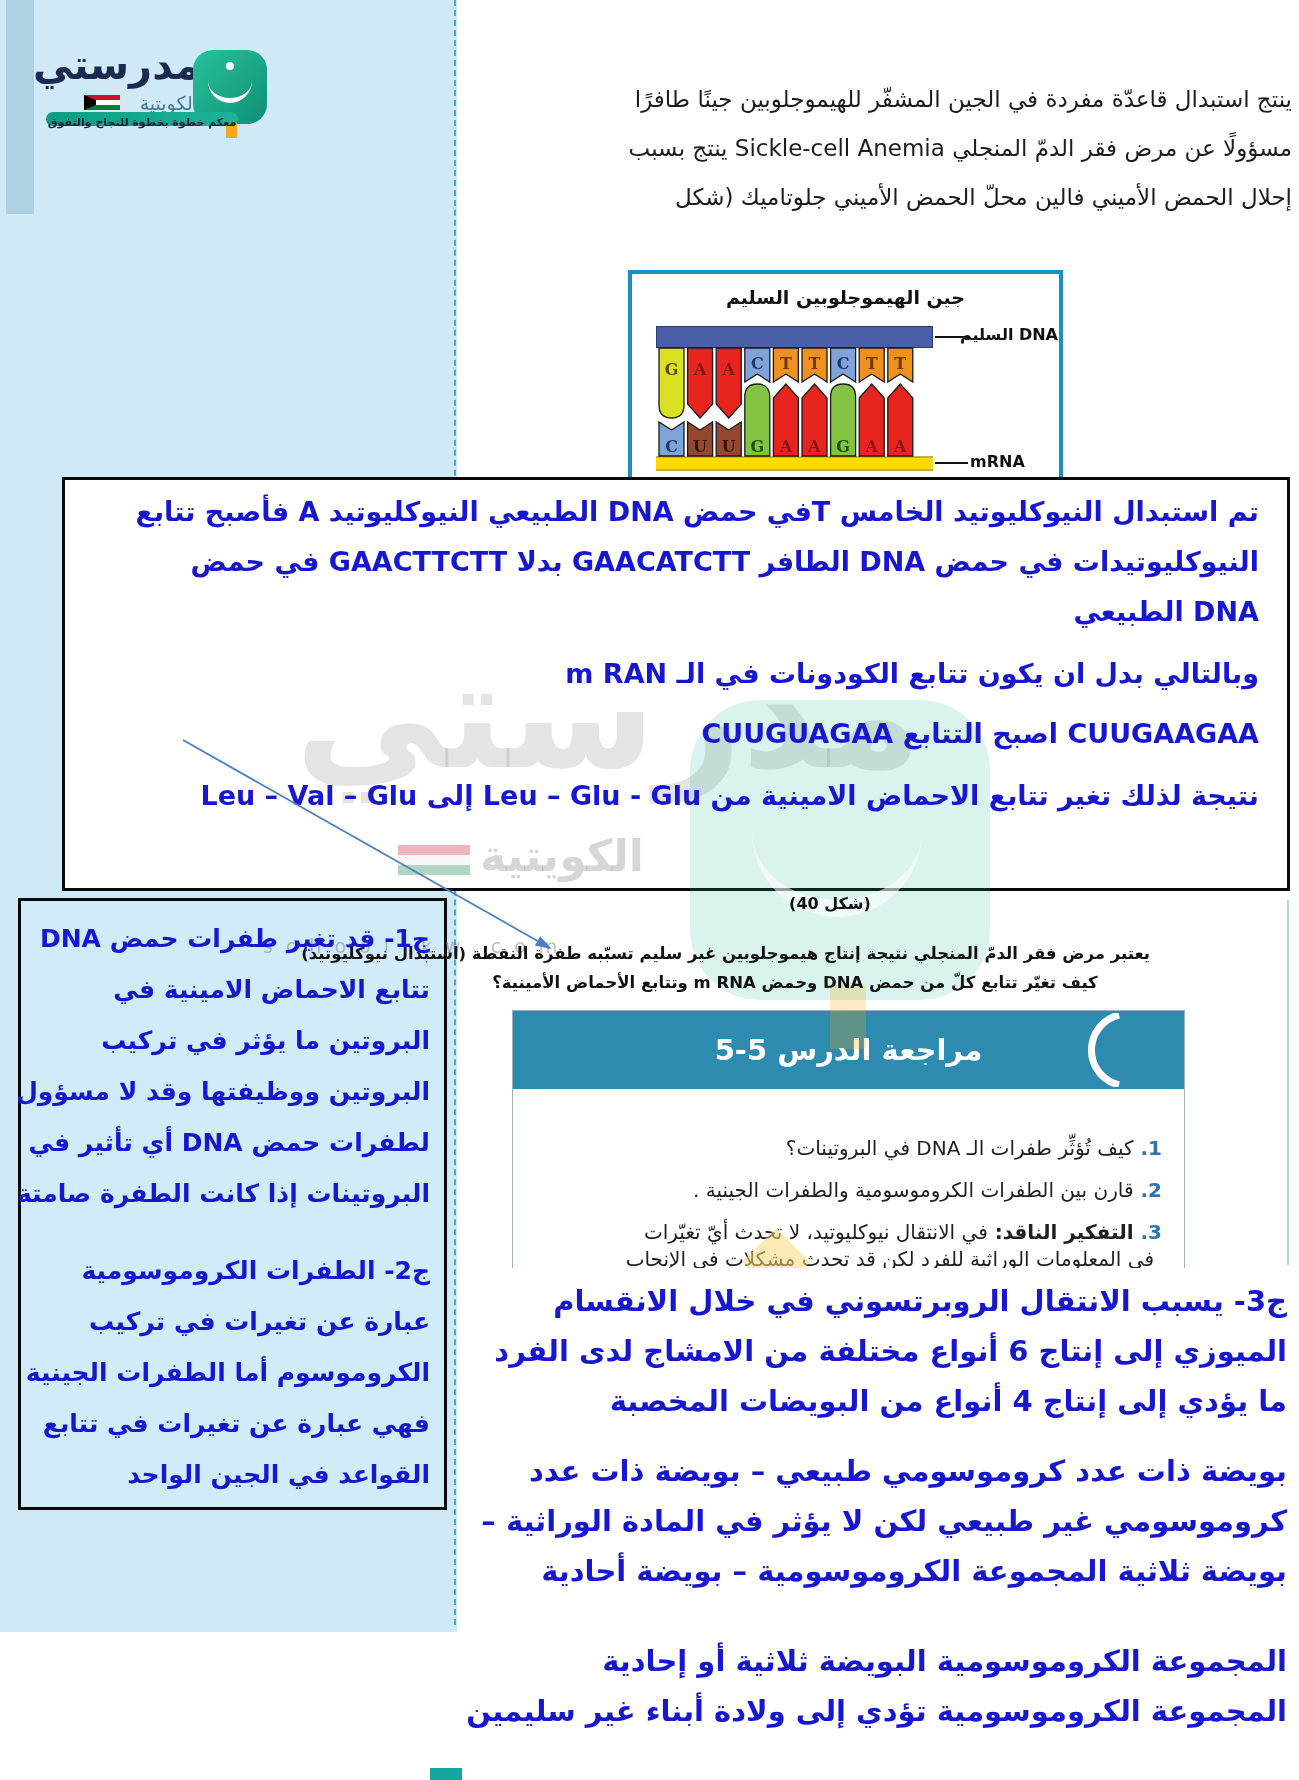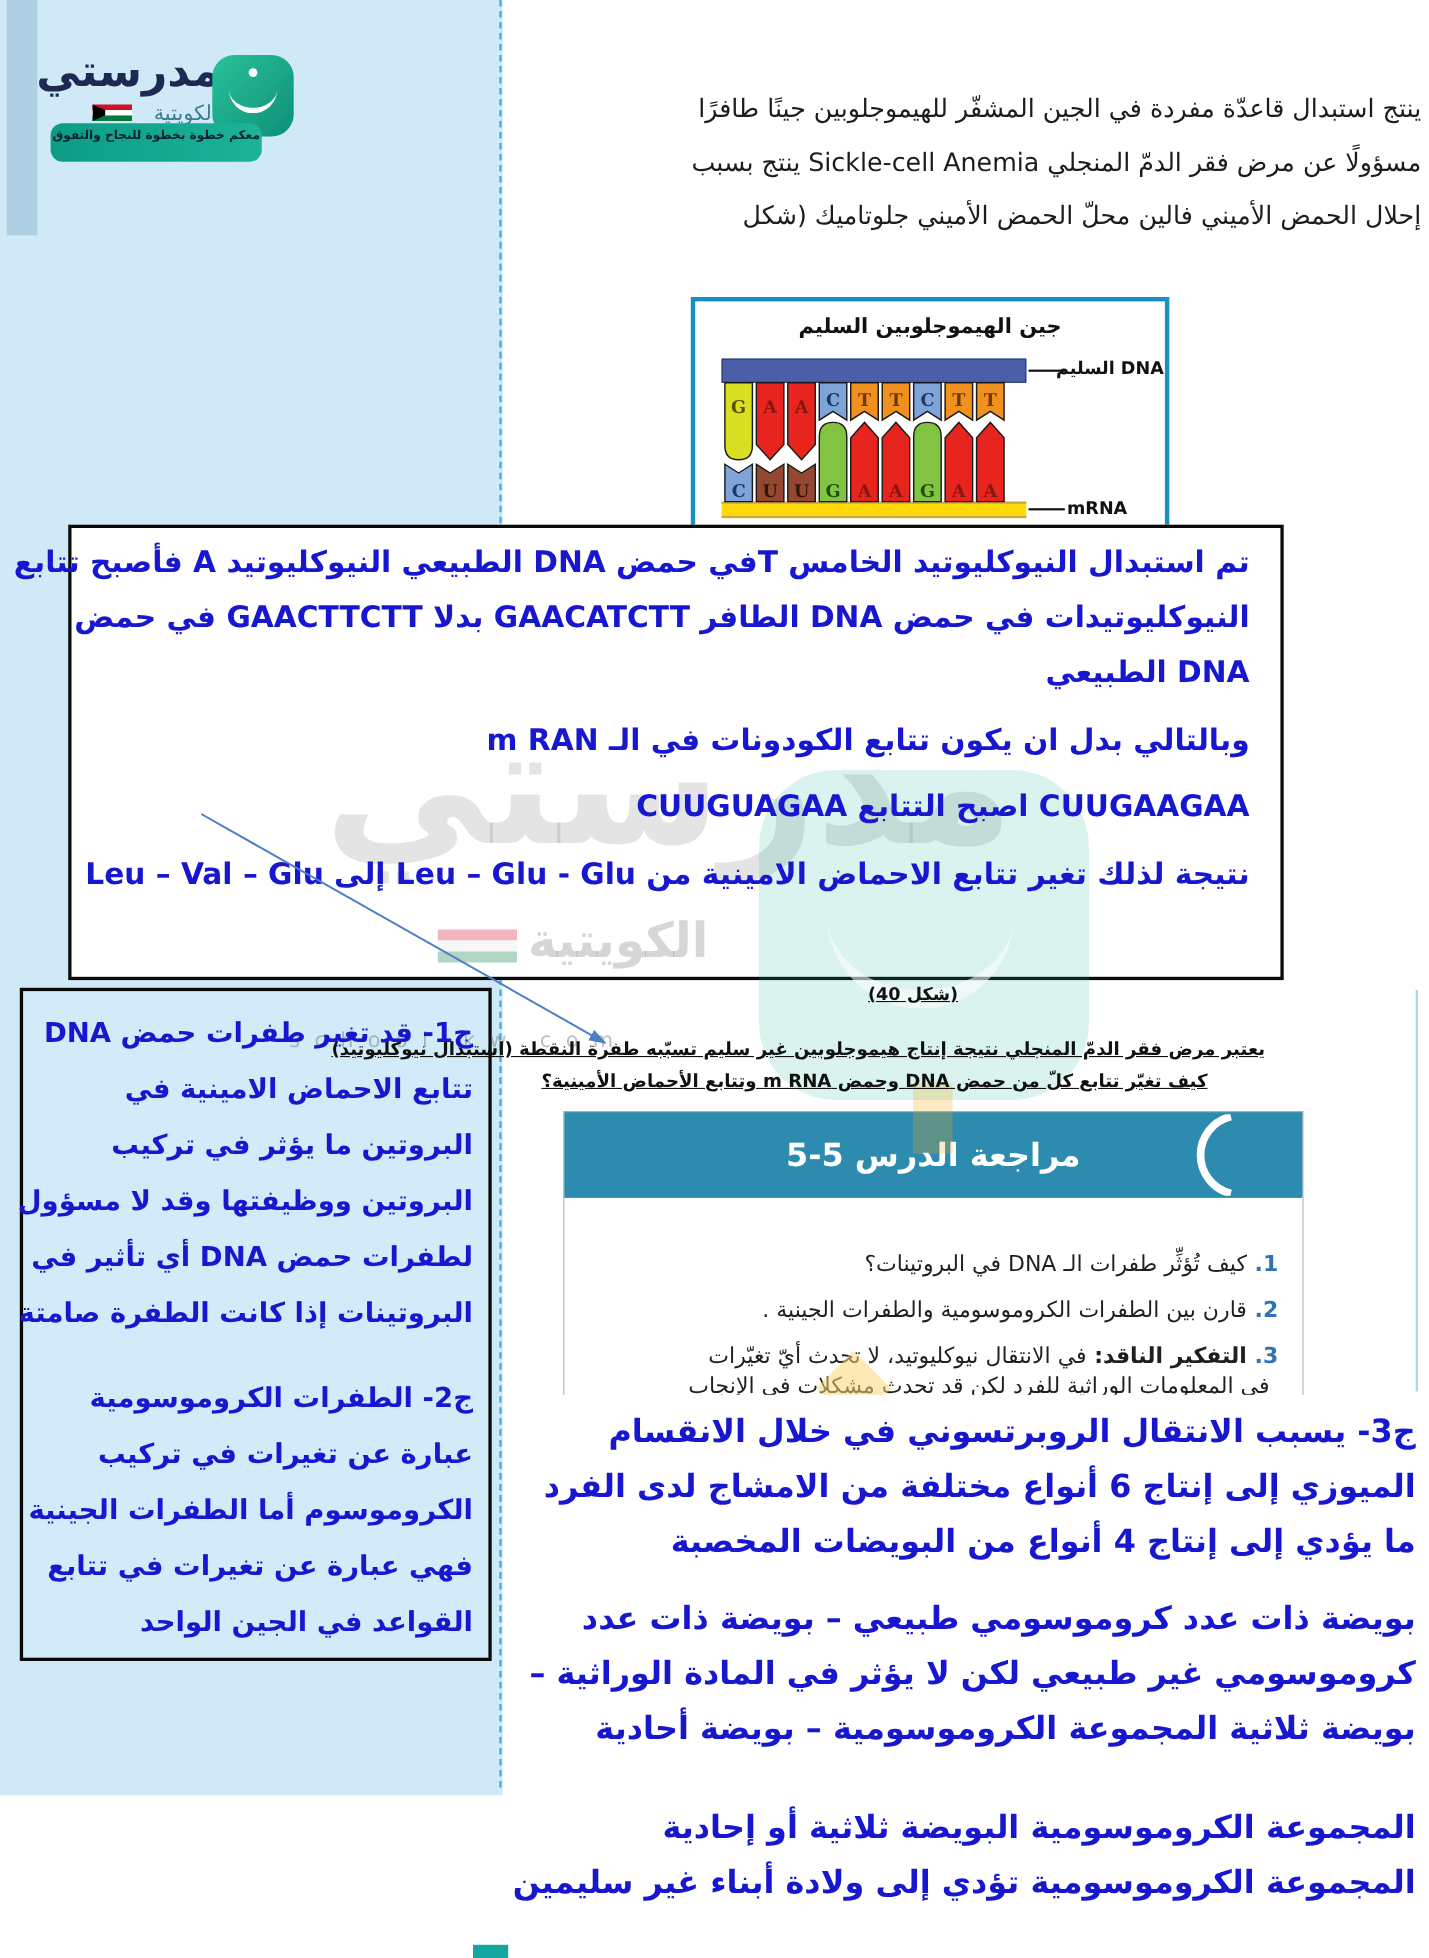--- a/index.html
+++ b/index.html
@@ -31,7 +31,7 @@
   .flag .b3{position:absolute;left:0;top:10px;width:100%;height:5px;background:#007a3d;}
   .flag .tri{position:absolute;left:0;top:0;width:12px;height:15px;background:#000;
              clip-path:polygon(0 0,100% 35%,100% 65%,0 100%);}
-  .logo-badge{left:46px;top:112px;width:192px;height:35px;border-radius:11px;
+  .logo-badge{left:46px;top:112px;width:192px;height:14px;border-radius:11px;
               background:linear-gradient(90deg,#0c9c86,#1cb399);color:#0b2430;font-size:11px;
               font-weight:bold;text-align:center;line-height:21px;direction:rtl;}
 

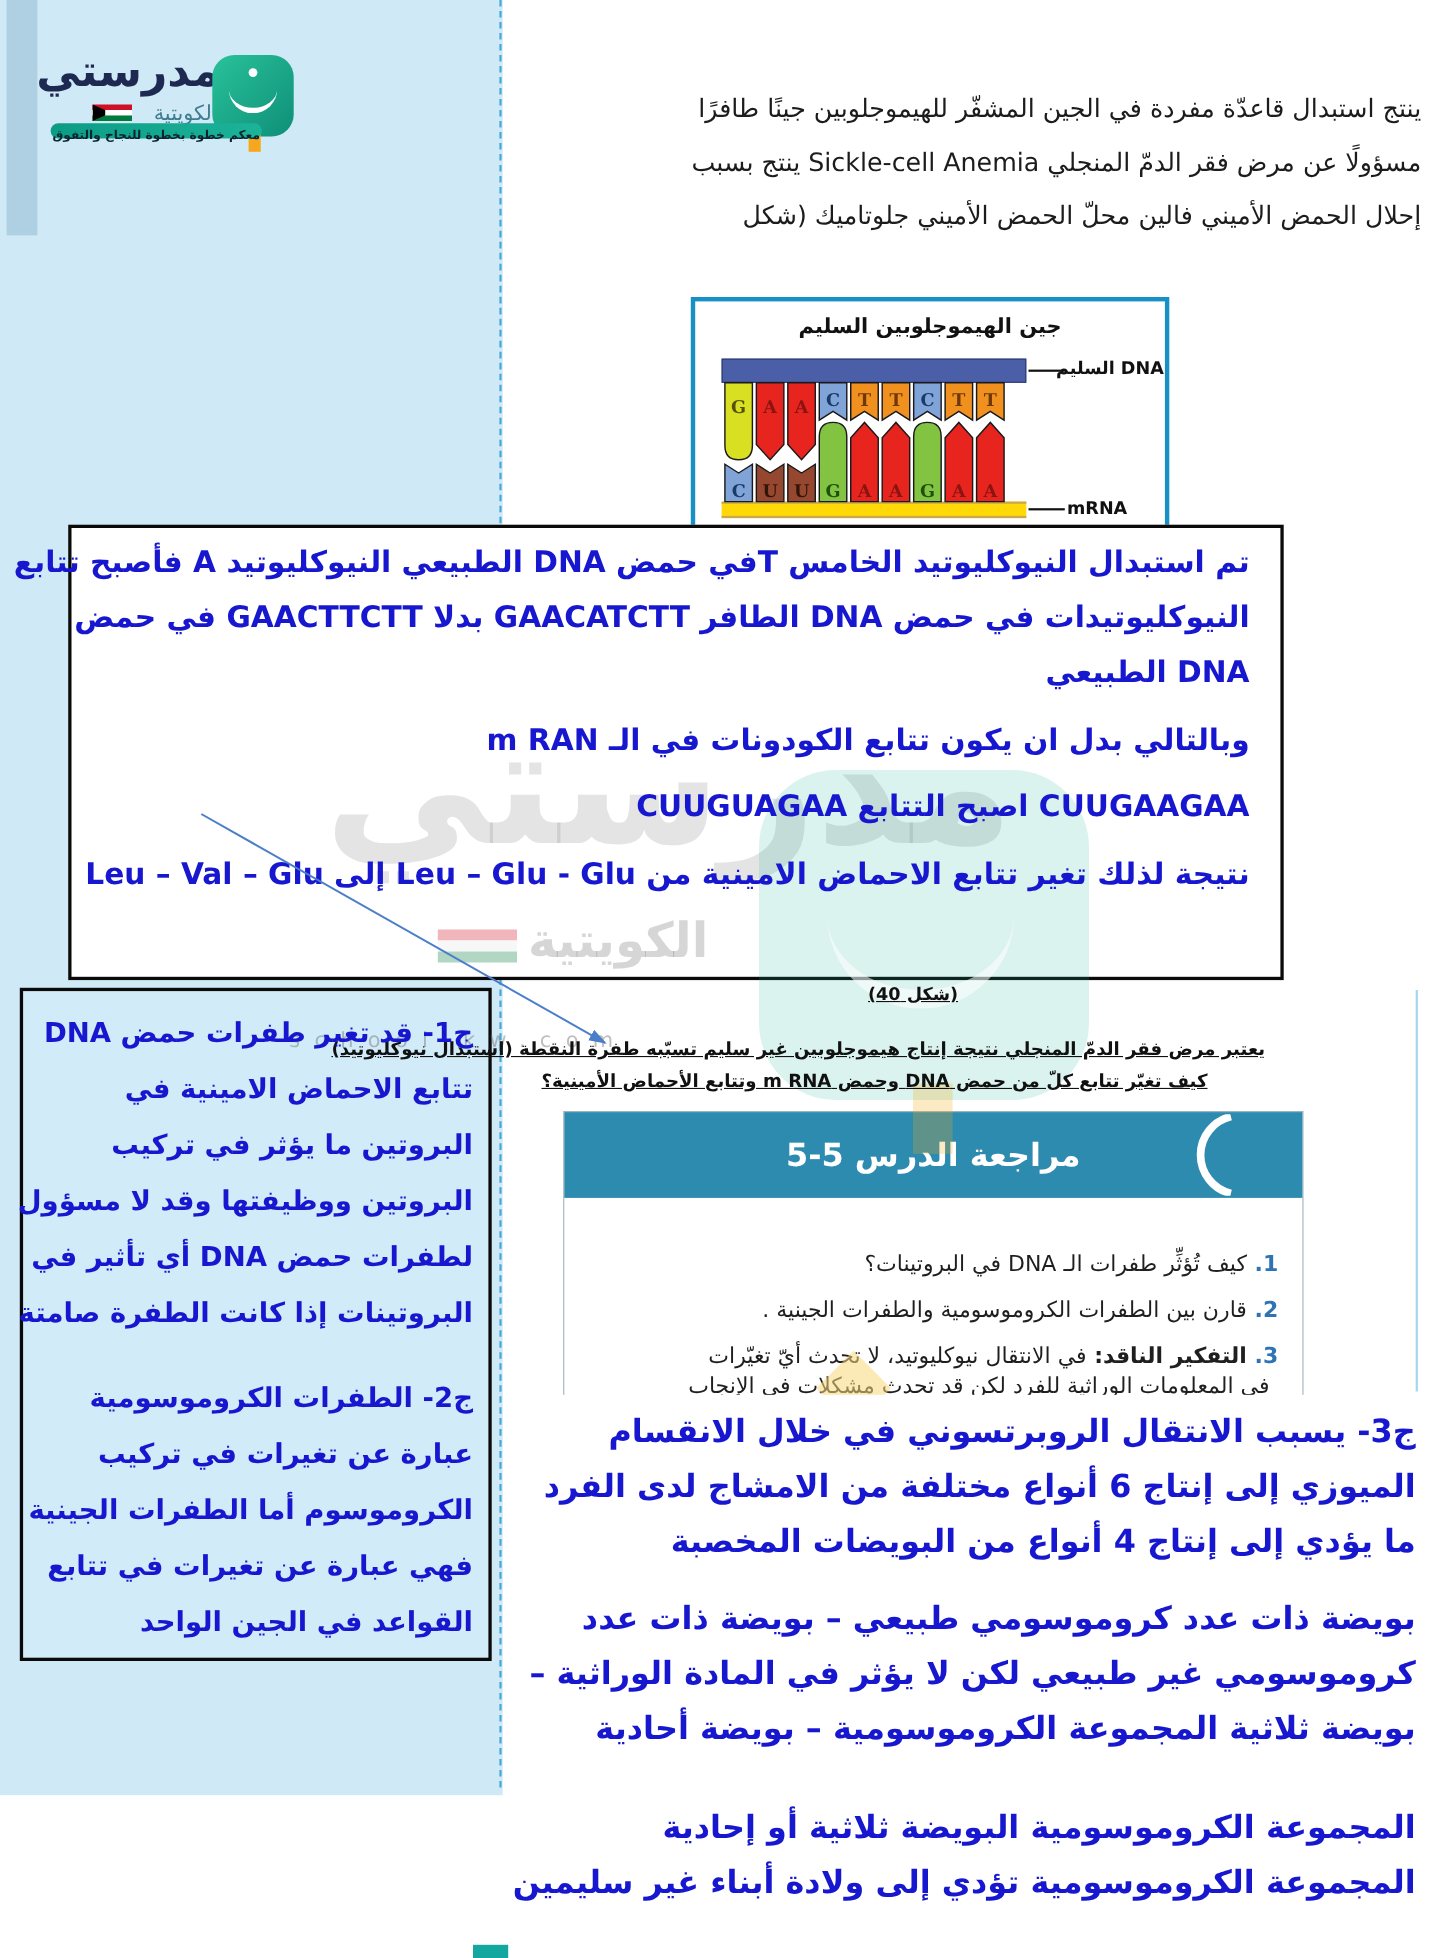--- a/index.html
+++ b/index.html
@@ -57,7 +57,7 @@
   #tiles-svg{position:absolute;left:0;top:0;width:427px;height:242px;}
 
   
-  .note-box{left:62px;top:477px;width:1105px;height:414px;background:#fff;border:3px solid #0a0a0a;
+  .note-box{left:62px;top:477px;width:1228px;height:414px;background:#fff;border:3px solid #0a0a0a;
             box-sizing:border-box;}
   .note-text{position:relative;z-index:2;padding:0 28px;direction:rtl;text-align:right;
              color:#1717cf;font-weight:bold;font-size:27px;}

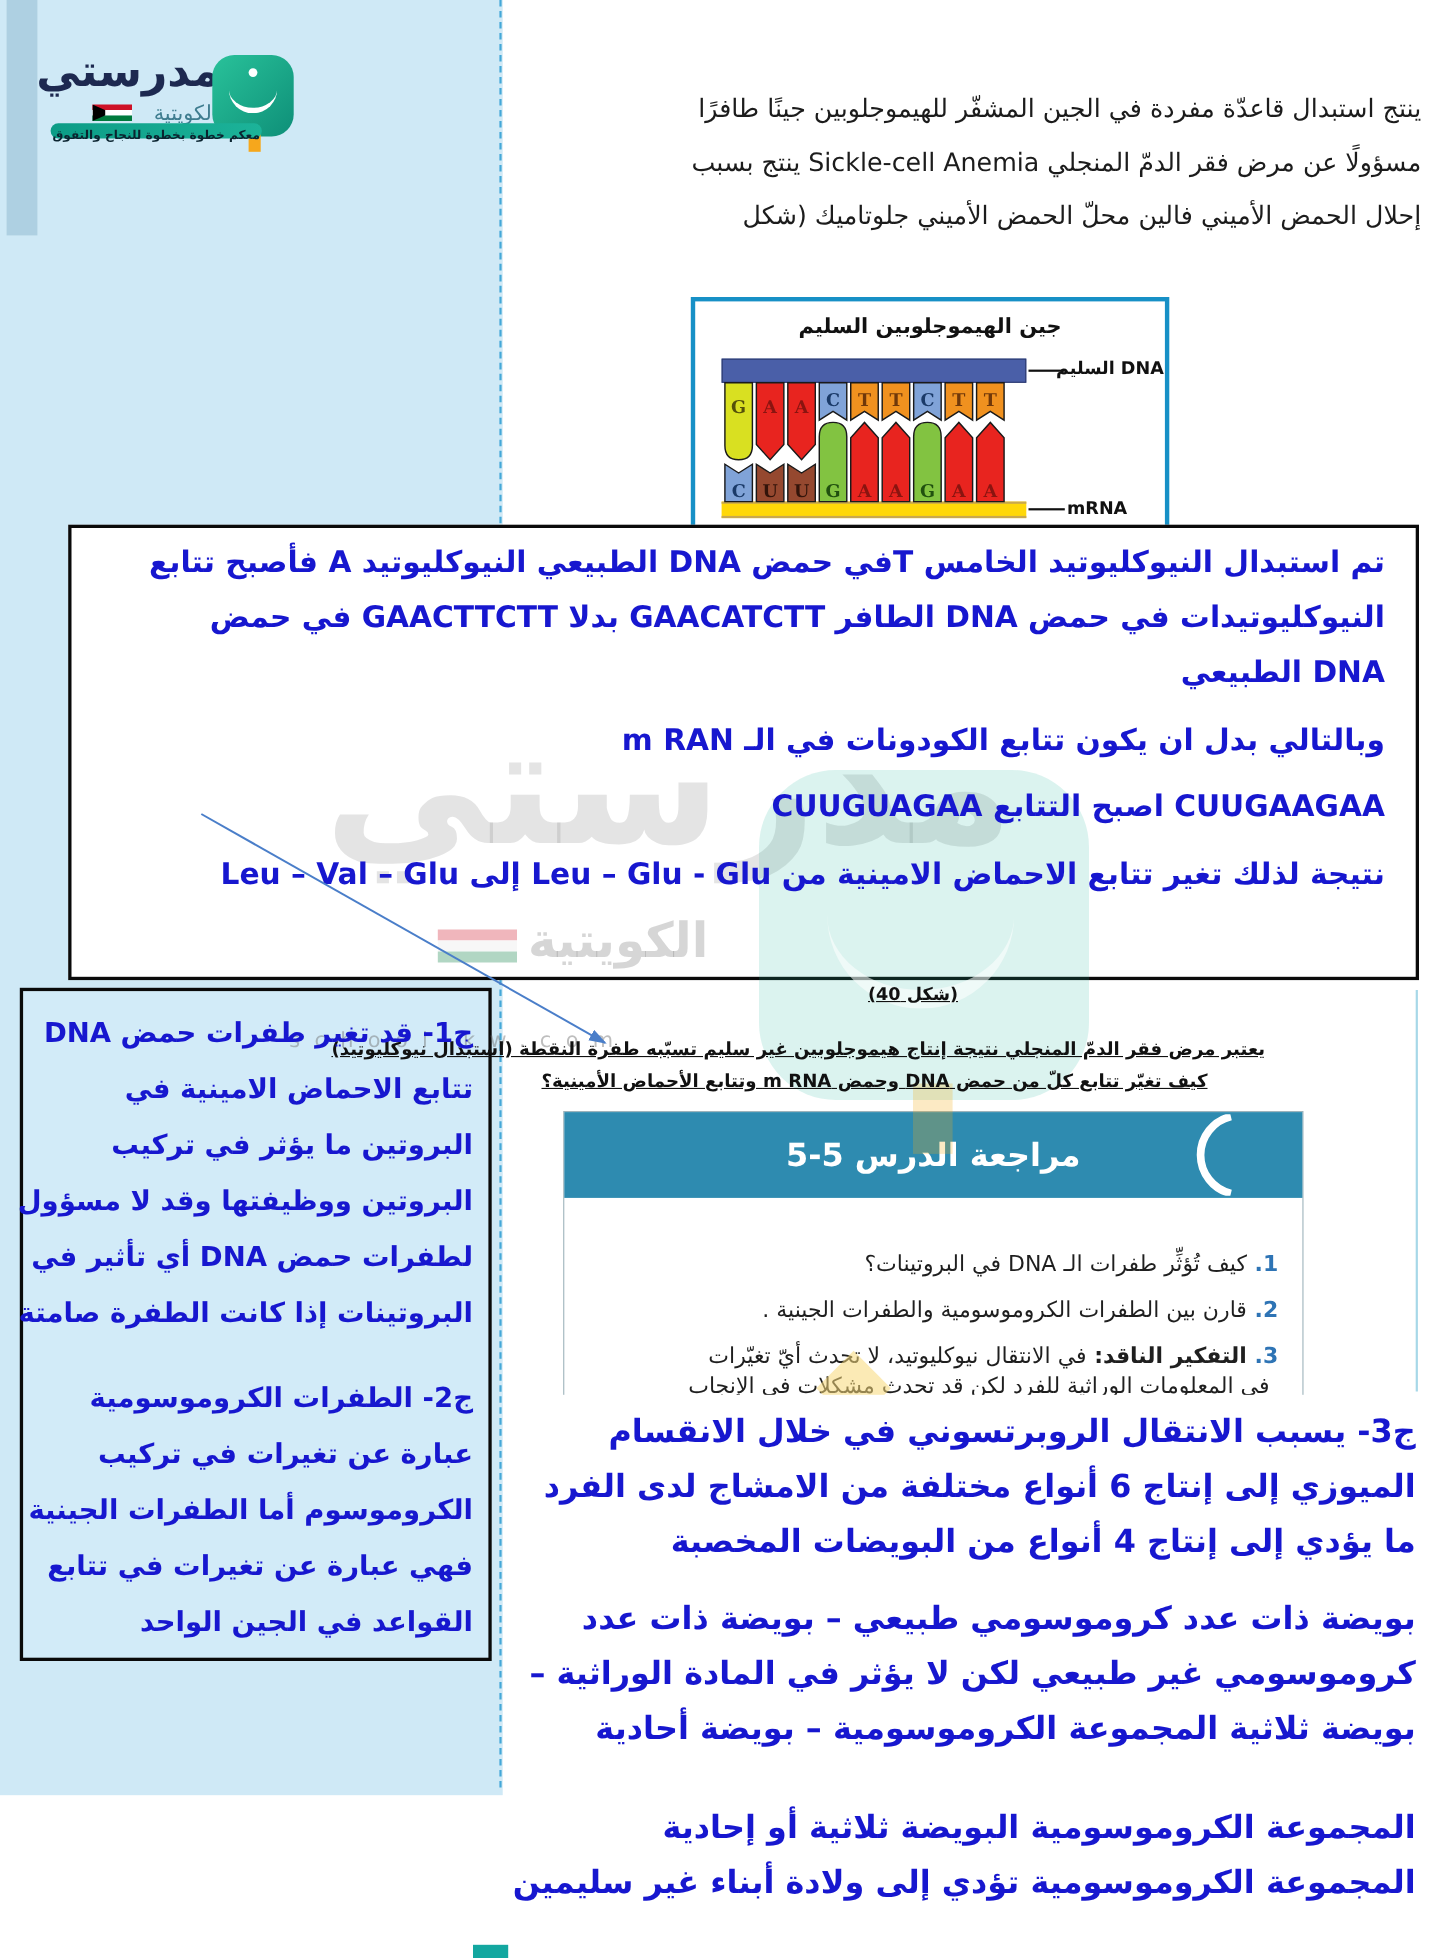--- a/index.html
+++ b/index.html
@@ -6,7 +6,7 @@
   #page{position:relative;width:1299px;height:1780px;background:#fff;overflow:hidden;
         font-family:"DejaVu Sans",sans-serif;}
   .abs{position:absolute;}
-  .z2{position:relative;z-index:2;text-decoration:underline;}
+  .z2{position:relative;z-index:2;}
 
   
   .left-column{left:0;top:0;width:457px;height:1632px;background:#cfe9f6;}

